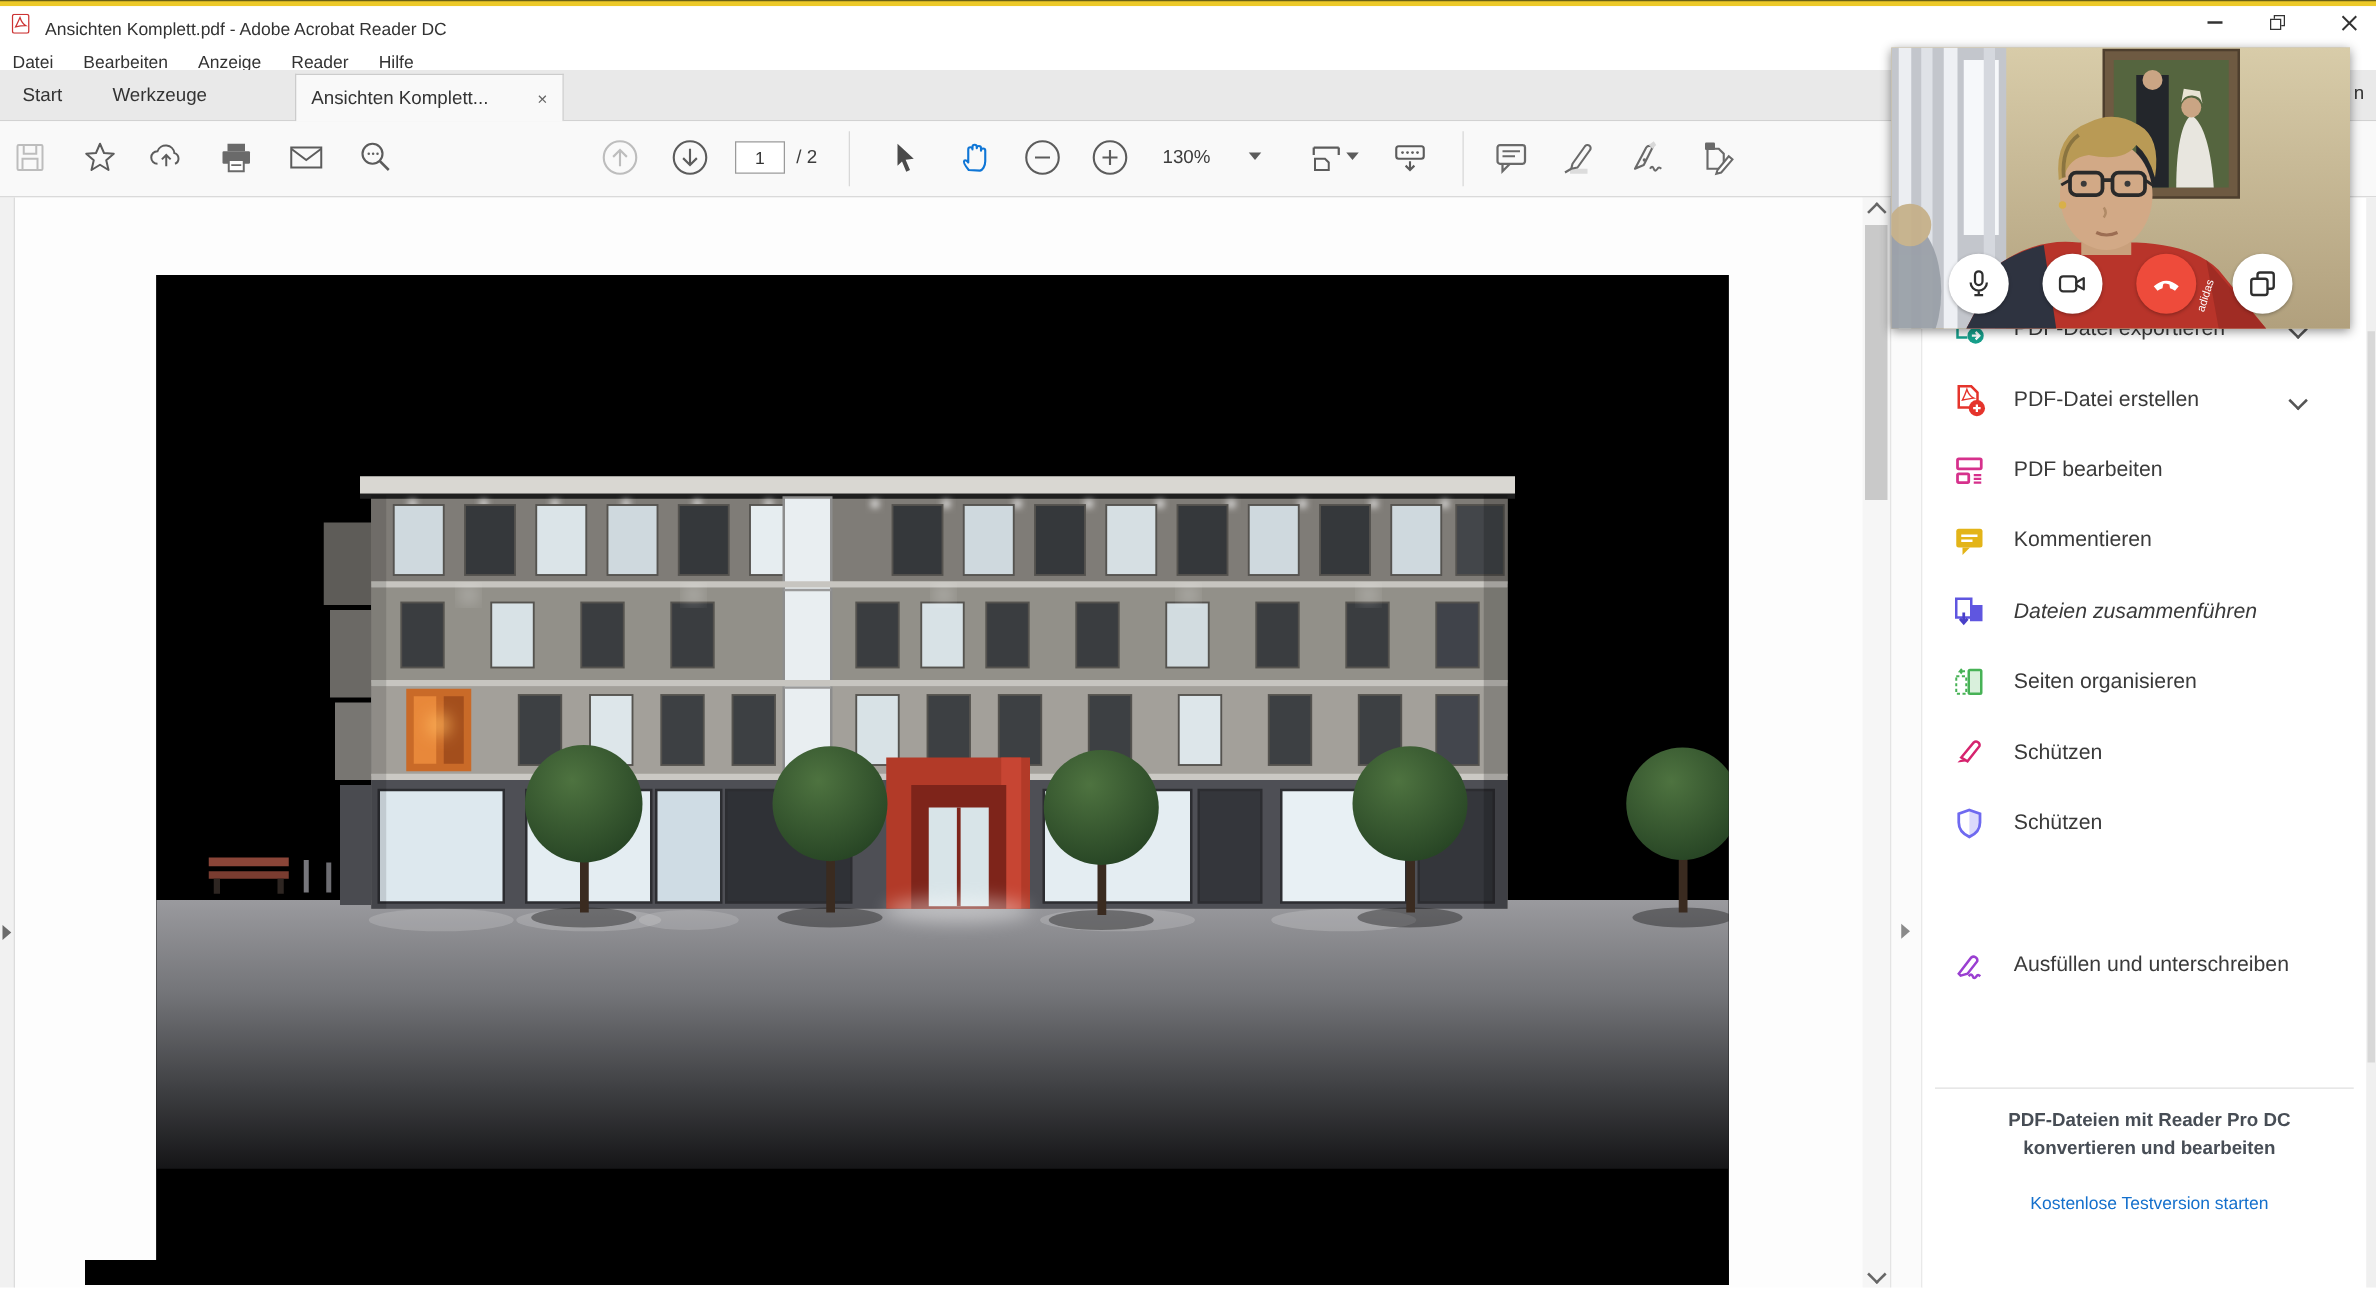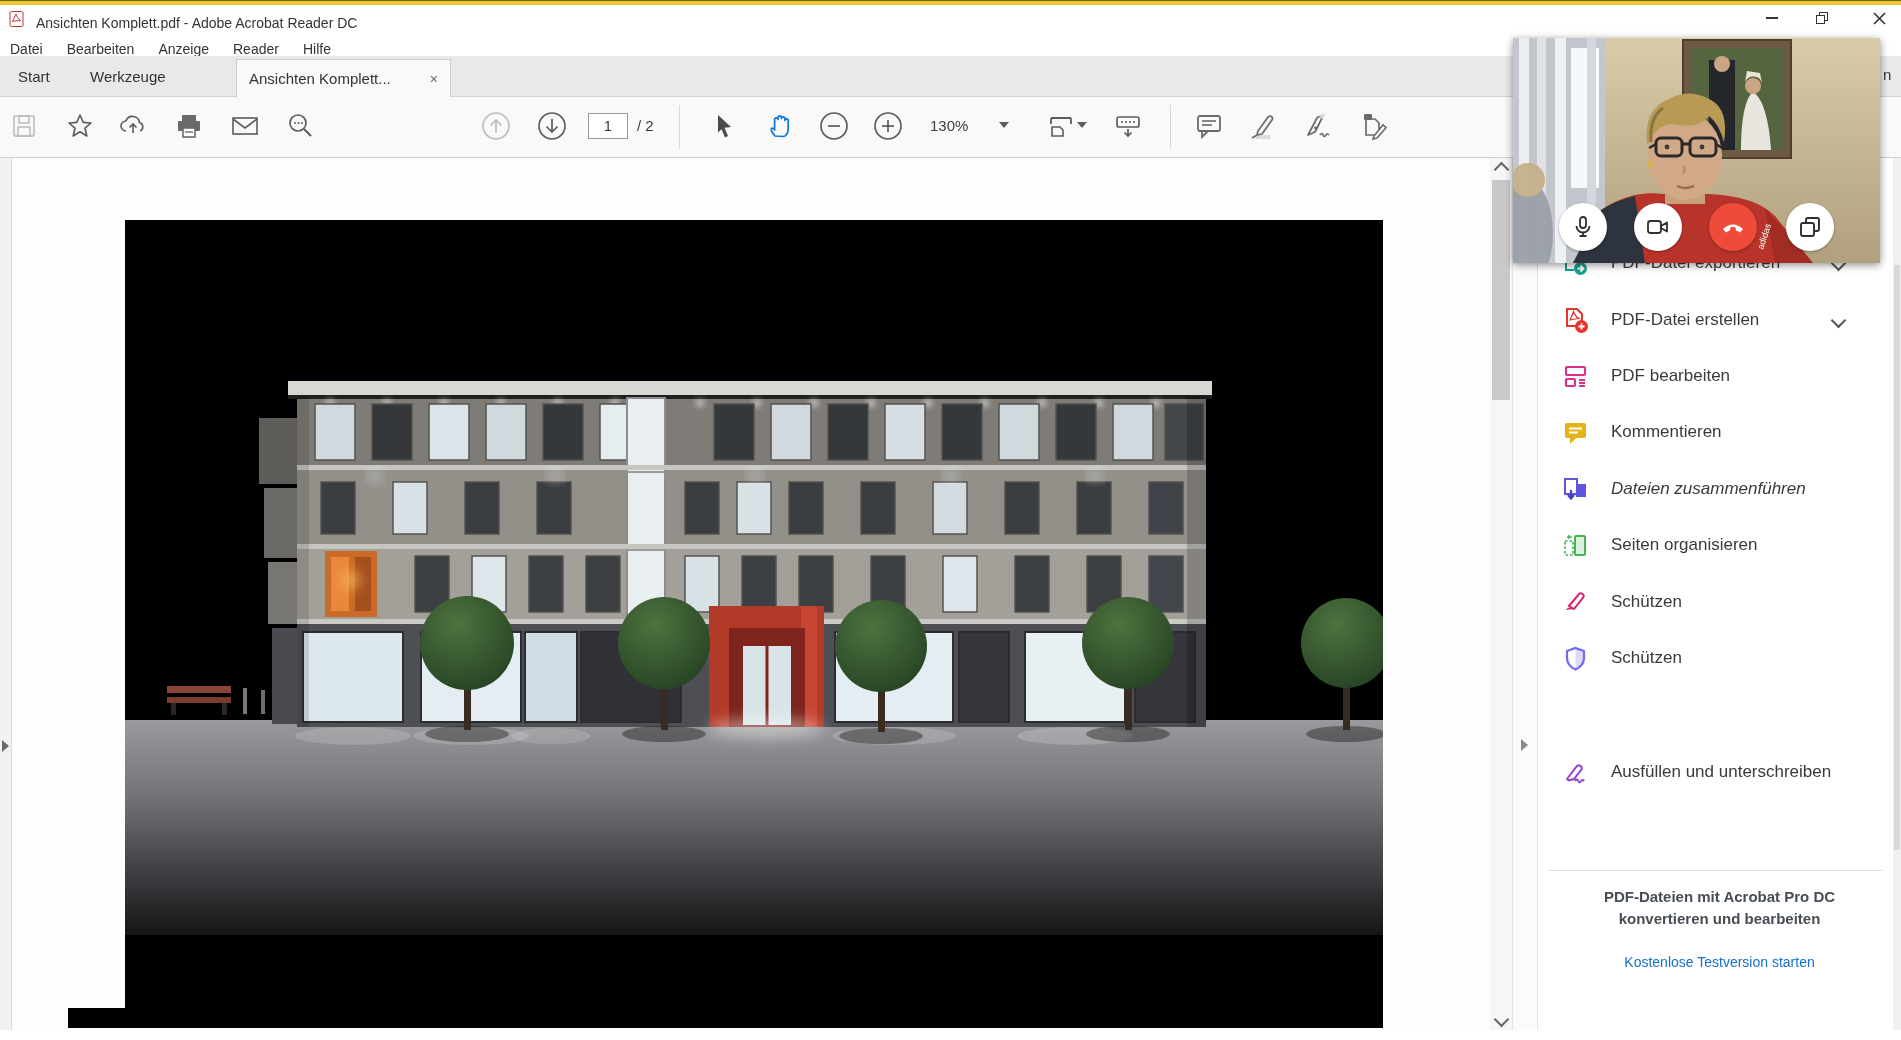--- a/index.html
+++ b/index.html
@@ -552,7 +552,7 @@
 
 
     <div class="ab" id="paneldivider"></div>
-    <div class="ab promoline" style="top:730px;">PDF-Dateien mit Acrobat Pro DC</div>
+    <div class="ab promoline" style="top:730px;">PDF-Dateien mit Reader Pro DC</div>
     <div class="ab promoline" style="top:752px;">konvertieren und bearbeiten</div>
     <div class="ab" id="promolink">Kostenlose Testversion starten</div>
 

